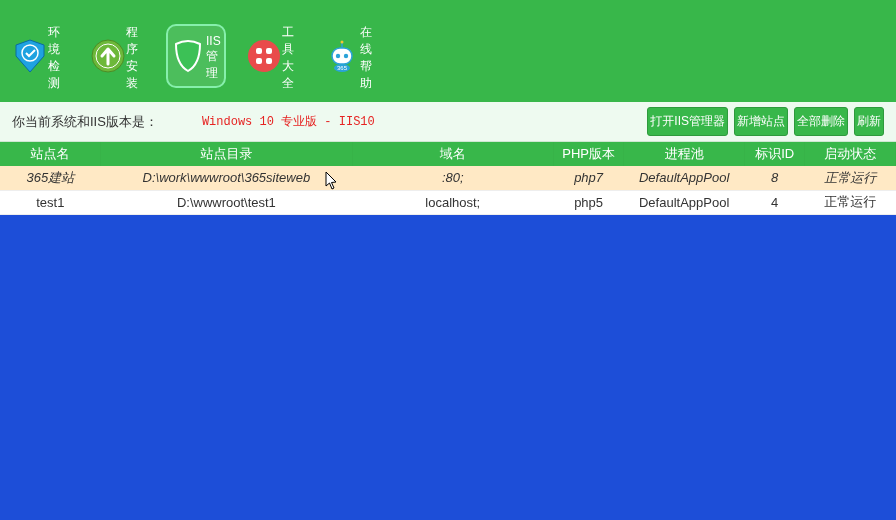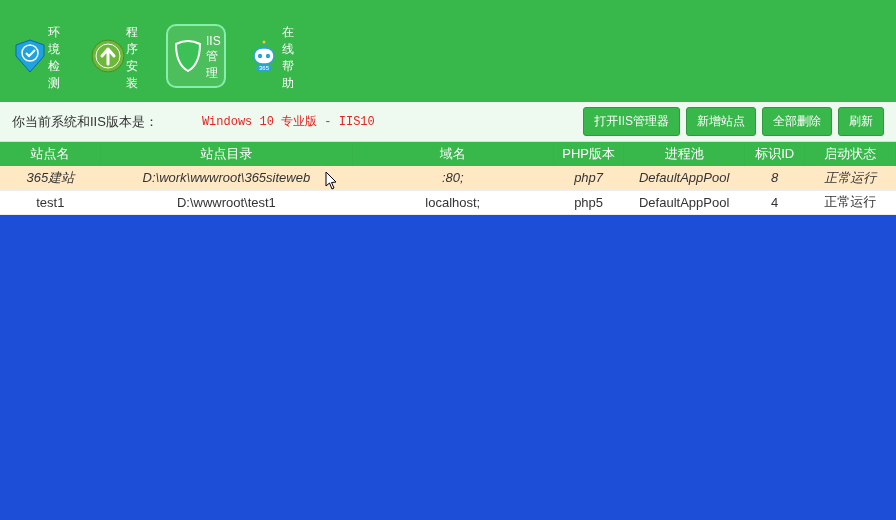--- a/index.html
+++ b/index.html
@@ -145,6 +145,18 @@
     <span class="tool-label">IIS管理</span>
   </div>
 
+  <div class="tool">
+    <span class="tool-icon">
+      <svg width="36" height="36" viewBox="0 0 36 36">
+        <circle cx="18" cy="18" r="16" fill="#e94b4b"></circle>
+        <rect x="10" y="10" width="6" height="6" rx="2" fill="#fff"></rect>
+        <rect x="20" y="10" width="6" height="6" rx="2" fill="#fff"></rect>
+        <rect x="10" y="20" width="6" height="6" rx="2" fill="#fff"></rect>
+        <rect x="20" y="20" width="6" height="6" rx="2" fill="#fff"></rect>
+      </svg>
+    </span>
+    <span class="tool-label">工具大全</span>
+  </div>
 
   <div class="tool">
     <span class="tool-icon">

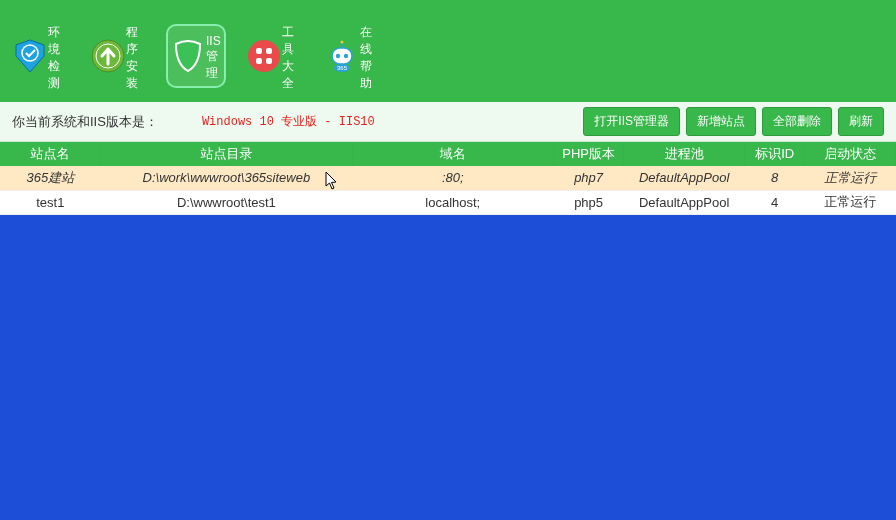--- a/index.html
+++ b/index.html
@@ -63,7 +63,7 @@
     background: #38b74a;
     color: #fff;
     border: 1px solid #2e9a3d;
-    padding: 5px 10px;
+    padding: 5px 2px;
     border-radius: 3px;
     font-size: 12px;
     font-family: inherit;

